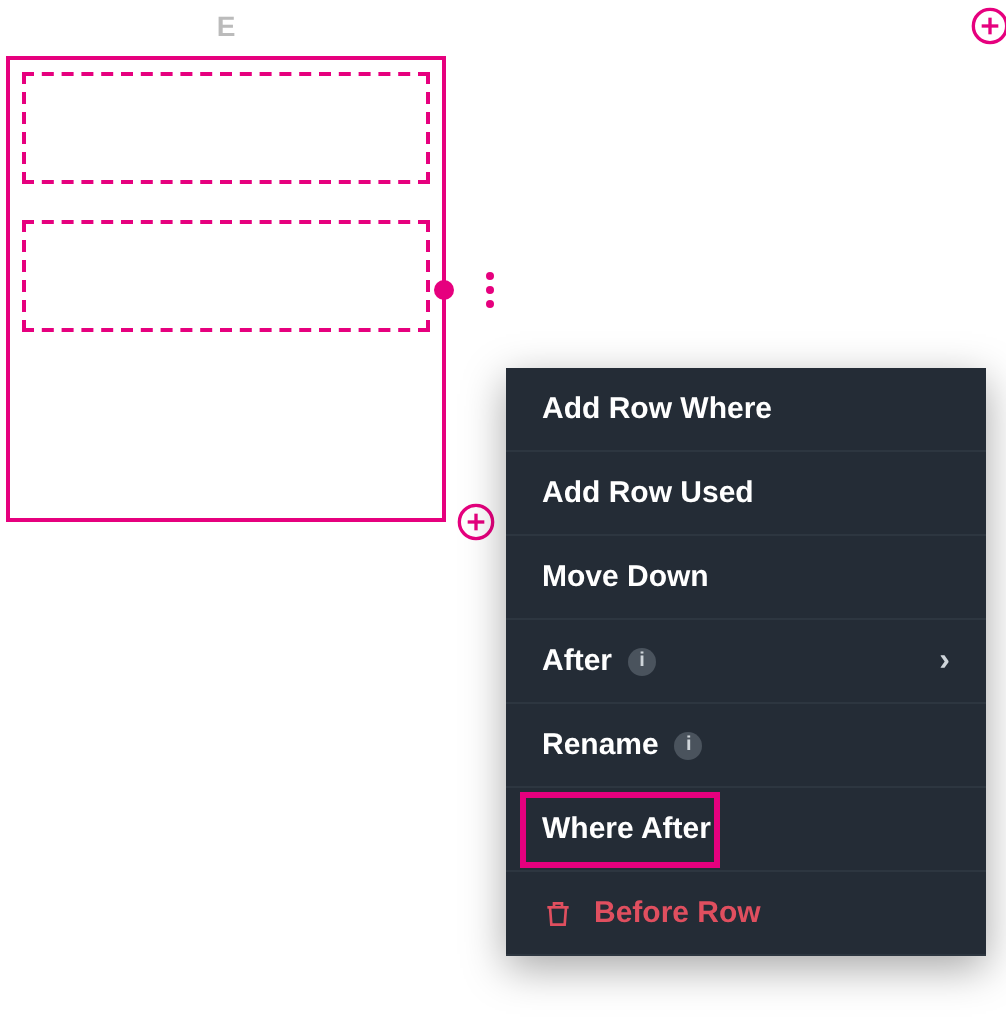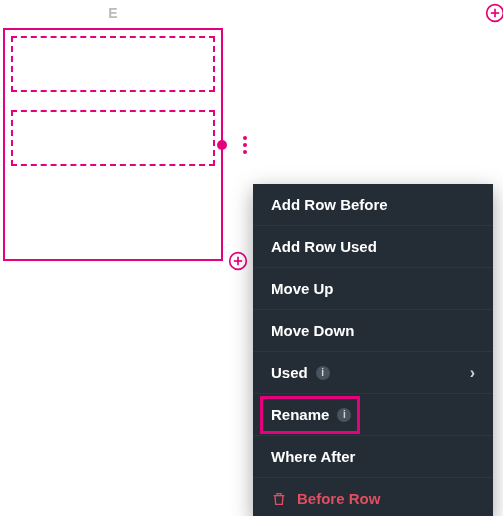--- a/index.html
+++ b/index.html
@@ -171,7 +171,7 @@
 <div class="ctx-menu">
 
   <div class="mi">
-    <span>Add Row Before</span>
+    <span>Add Row Where</span>
   </div>
 
   <div class="mi">

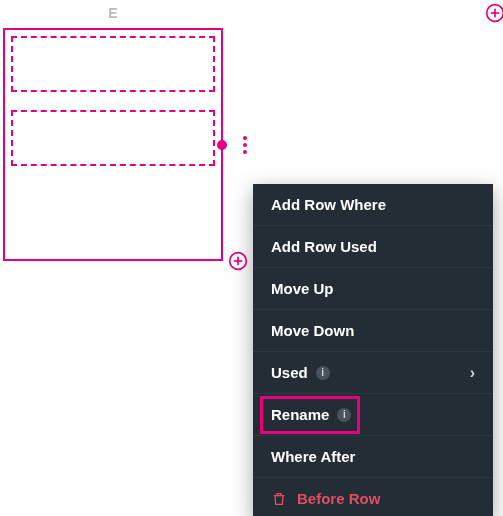--- a/index.html
+++ b/index.html
@@ -178,9 +178,6 @@
     <span>Add Row Used</span>
   </div>
 
-  <div class="mi">
-    <span>Move Up</span>
-  </div>
 
   <div class="mi">
     <span>Move Down</span>

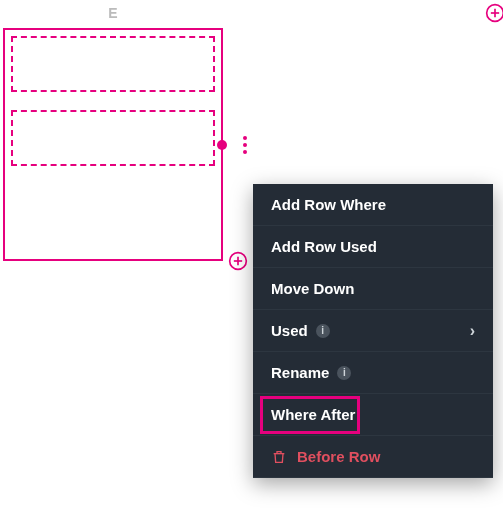--- a/index.html
+++ b/index.html
@@ -184,7 +184,7 @@
   </div>
 
   <div class="mi">
-    <span>Used</span>
+    <span>After</span>
     <span class="info-badge">i</span>
     <span class="spacer"></span>
     <span class="chev">›</span>

